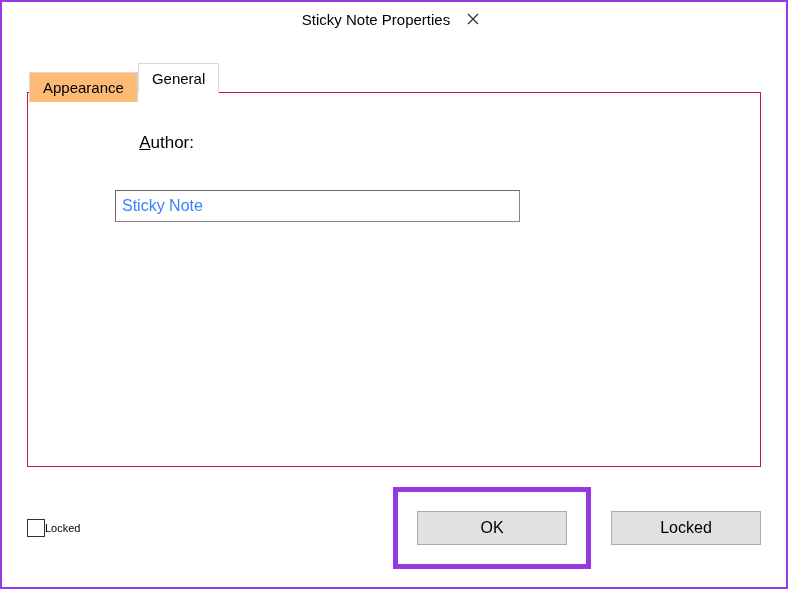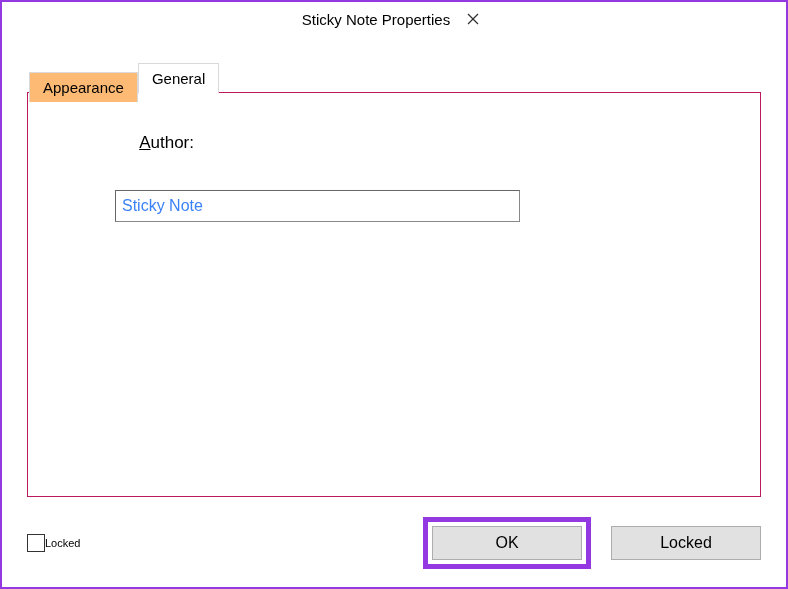--- a/index.html
+++ b/index.html
@@ -186,7 +186,7 @@
     }
     .ok-highlight {
       border: 5px solid #9439e2;
-      padding: 4px;
+      padding: 19px;
       display: inline-block;
     }
   </style>

